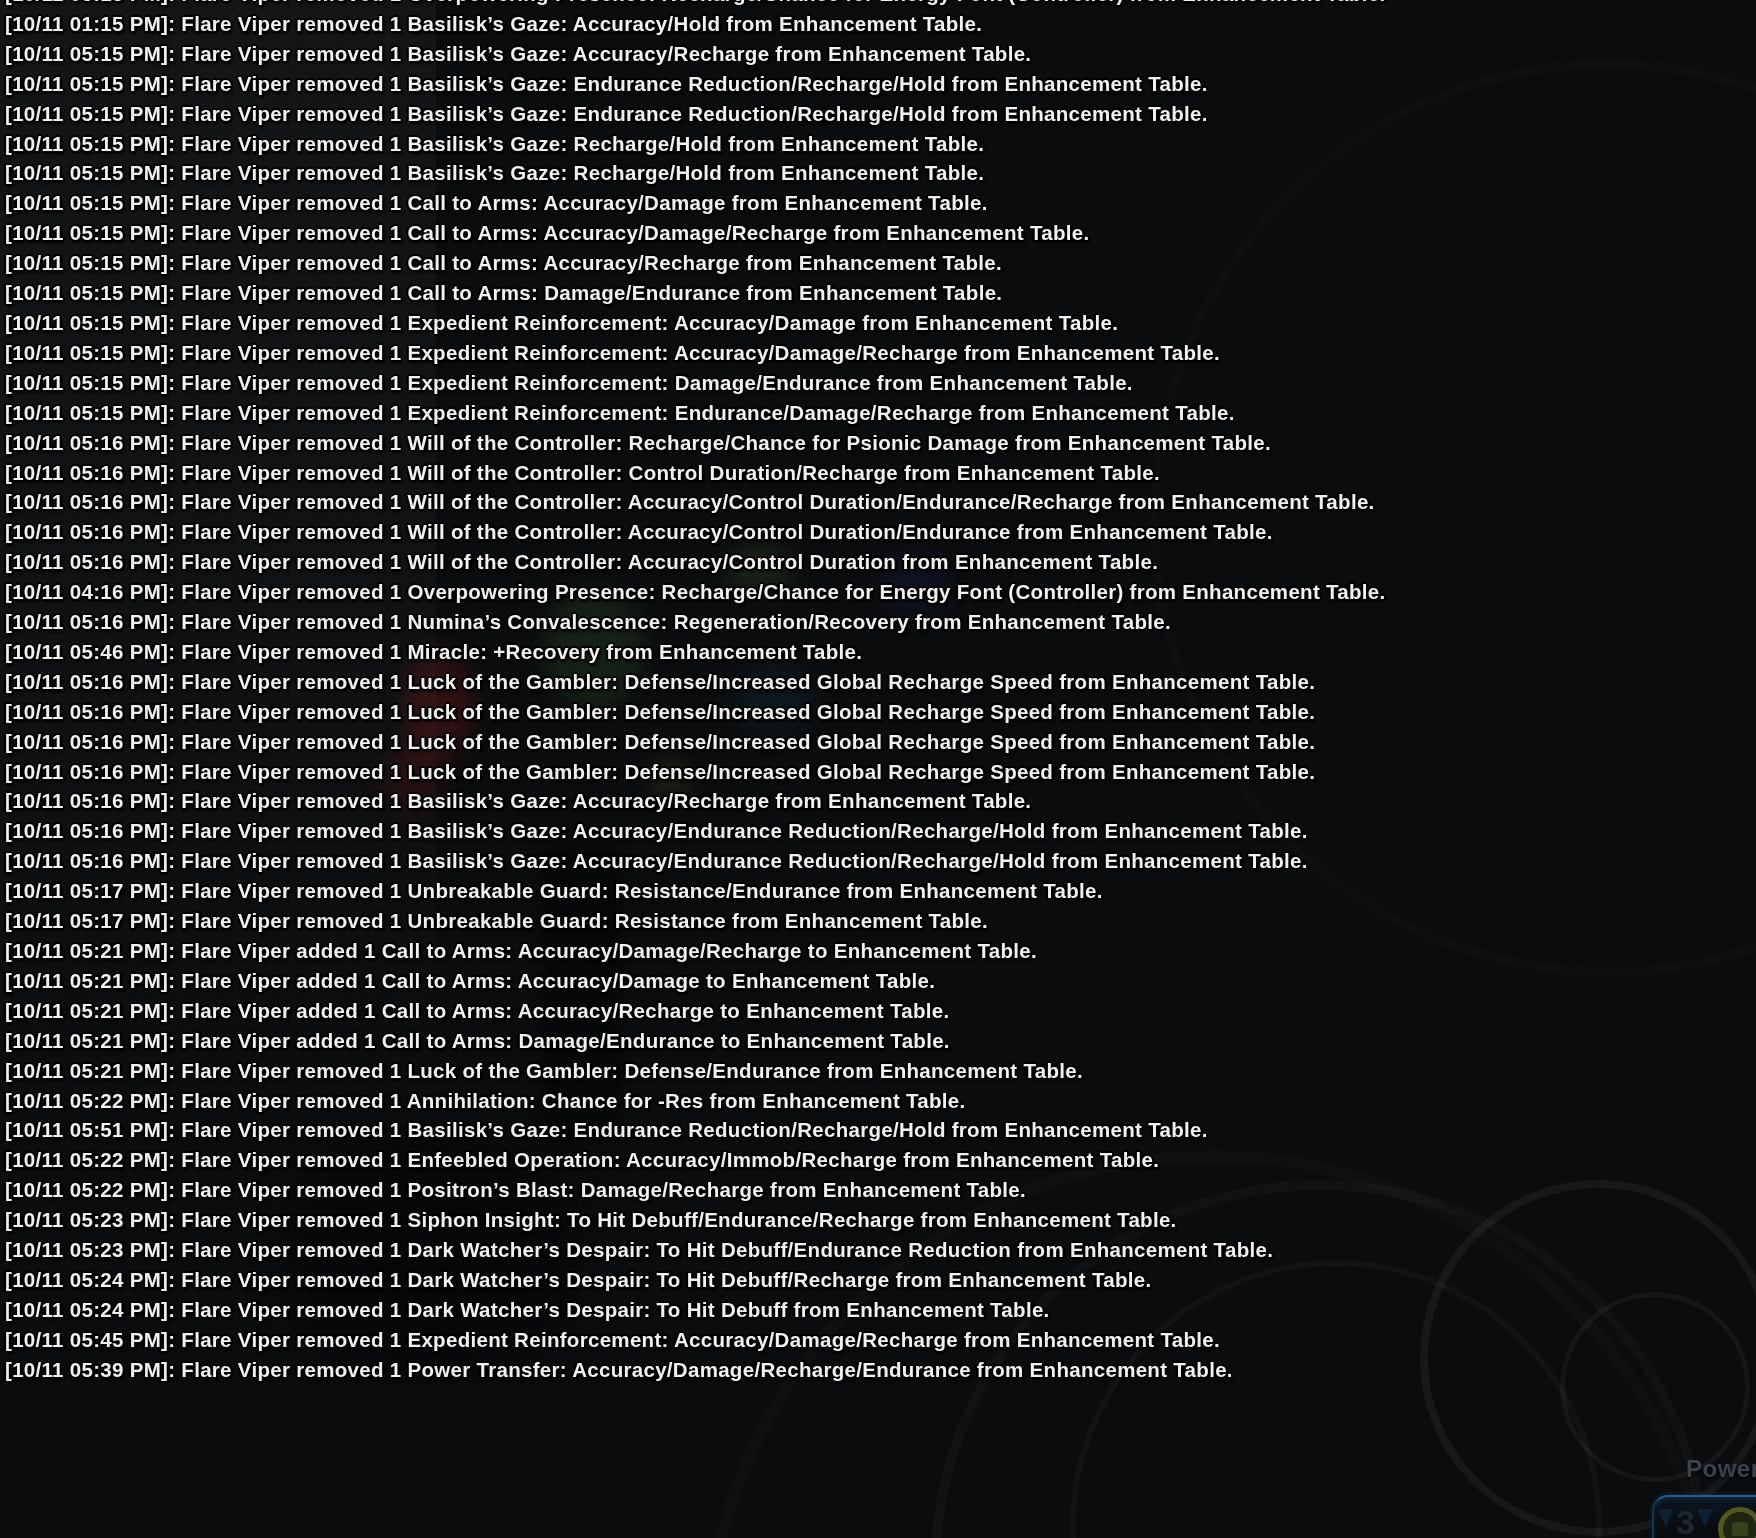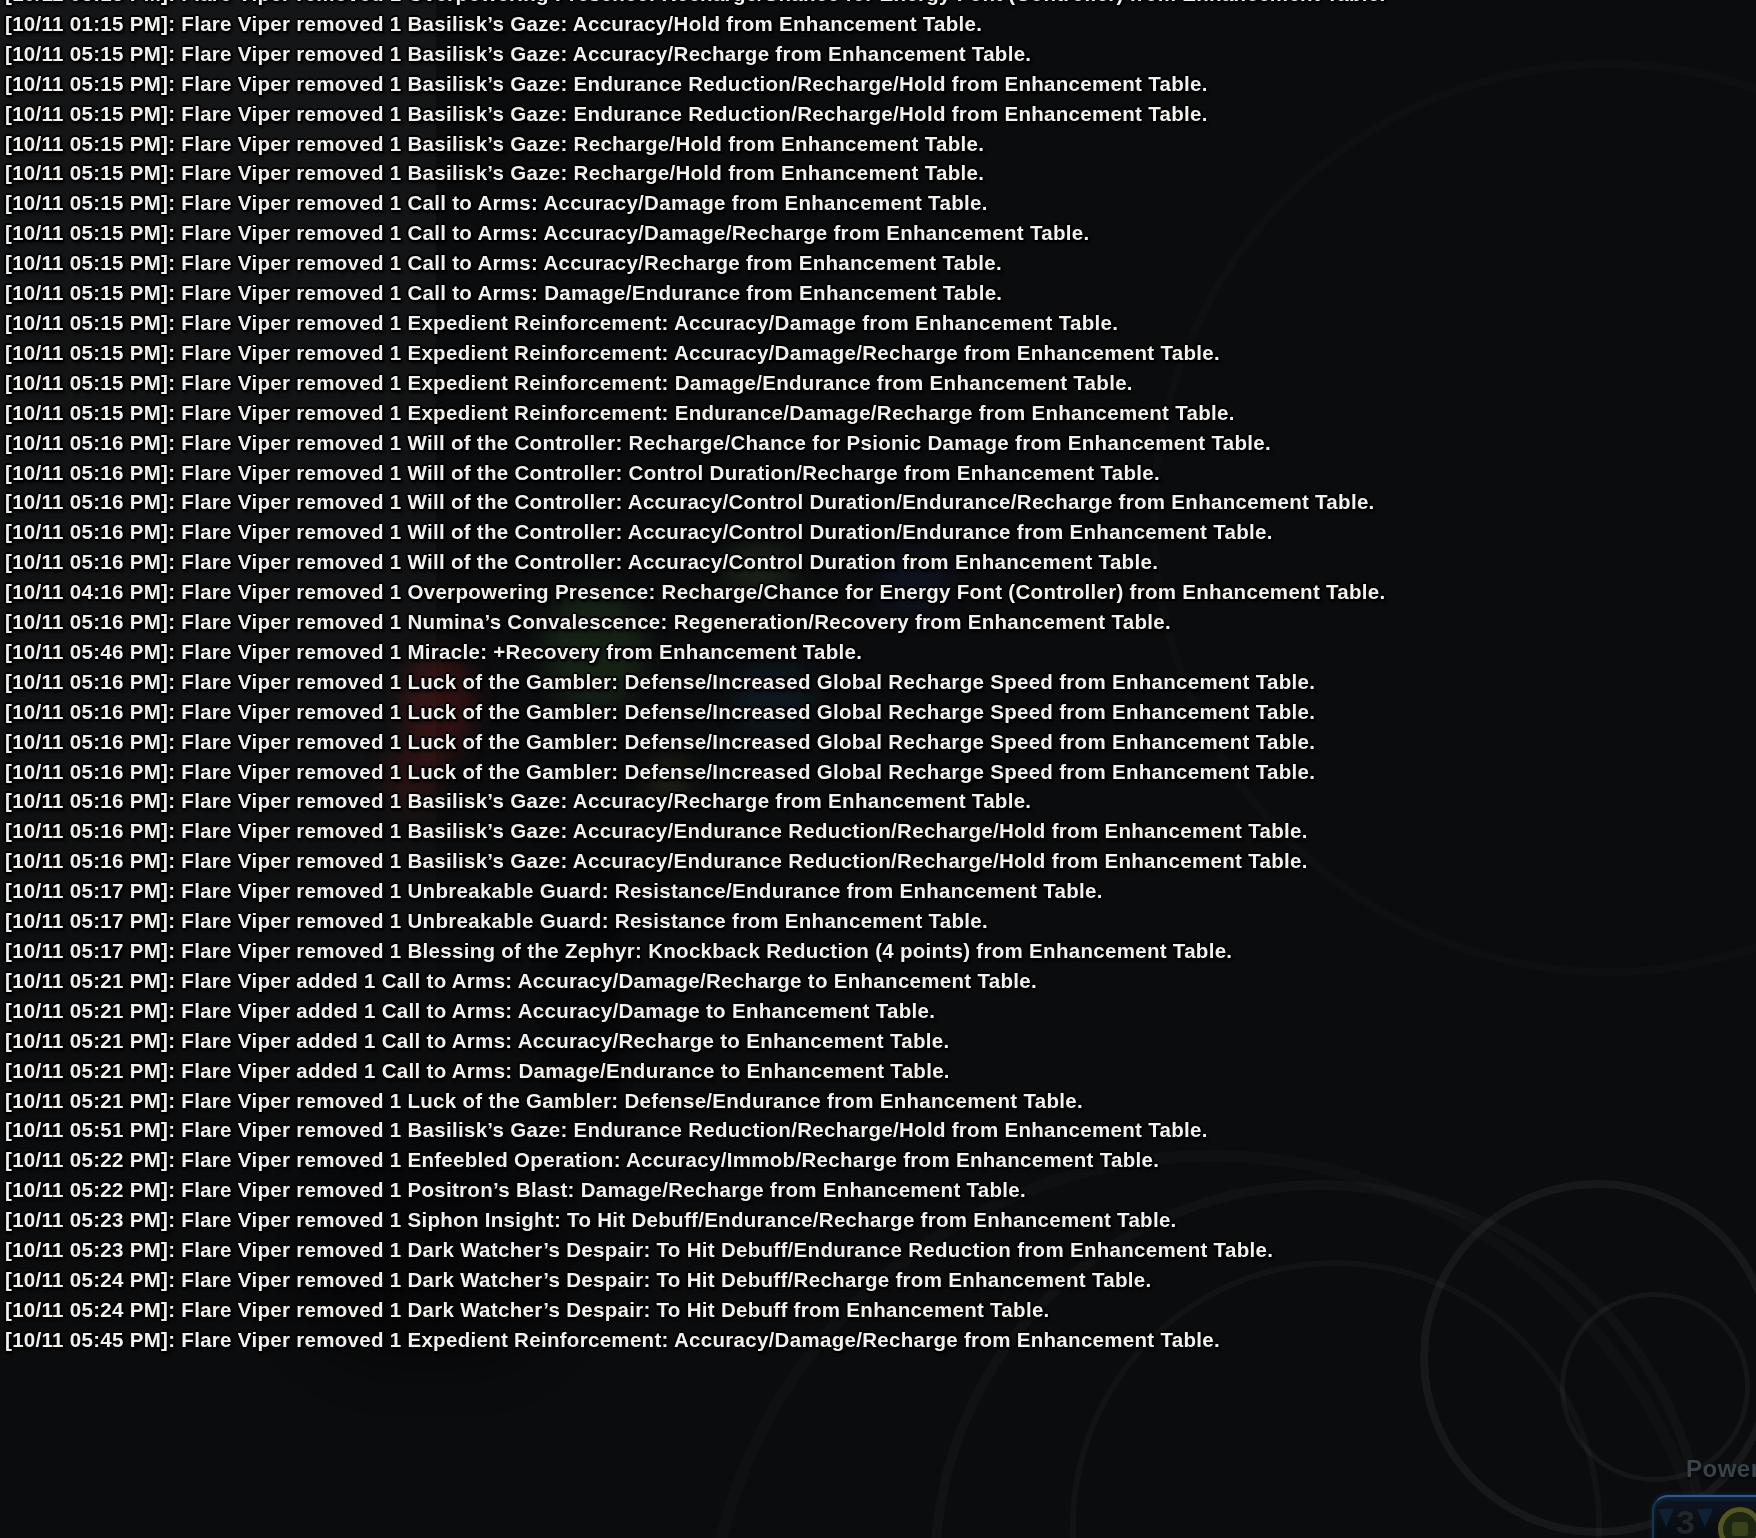--- a/index.html
+++ b/index.html
@@ -123,7 +123,6 @@
     <div class="log-line">[10/11 05:16 PM]: Flare Viper removed 1 Basilisk’s Gaze: Accuracy/Endurance Reduction/Recharge/Hold from Enhancement Table.</div>
     <div class="log-line">[10/11 05:17 PM]: Flare Viper removed 1 Unbreakable Guard: Resistance/Endurance from Enhancement Table.</div>
     <div class="log-line">[10/11 05:17 PM]: Flare Viper removed 1 Unbreakable Guard: Resistance from Enhancement Table.</div>
-    <div class="log-line">[10/11 05:17 PM]: Flare Viper removed 1 Blessing of the Zephyr: Knockback Reduction (4 points) from Enhancement Table.</div>
     <div class="log-line">[10/11 05:21 PM]: Flare Viper added 1 Call to Arms: Accuracy/Damage/Recharge to Enhancement Table.</div>
     <div class="log-line">[10/11 05:21 PM]: Flare Viper added 1 Call to Arms: Accuracy/Damage to Enhancement Table.</div>
     <div class="log-line">[10/11 05:21 PM]: Flare Viper added 1 Call to Arms: Accuracy/Recharge to Enhancement Table.</div>

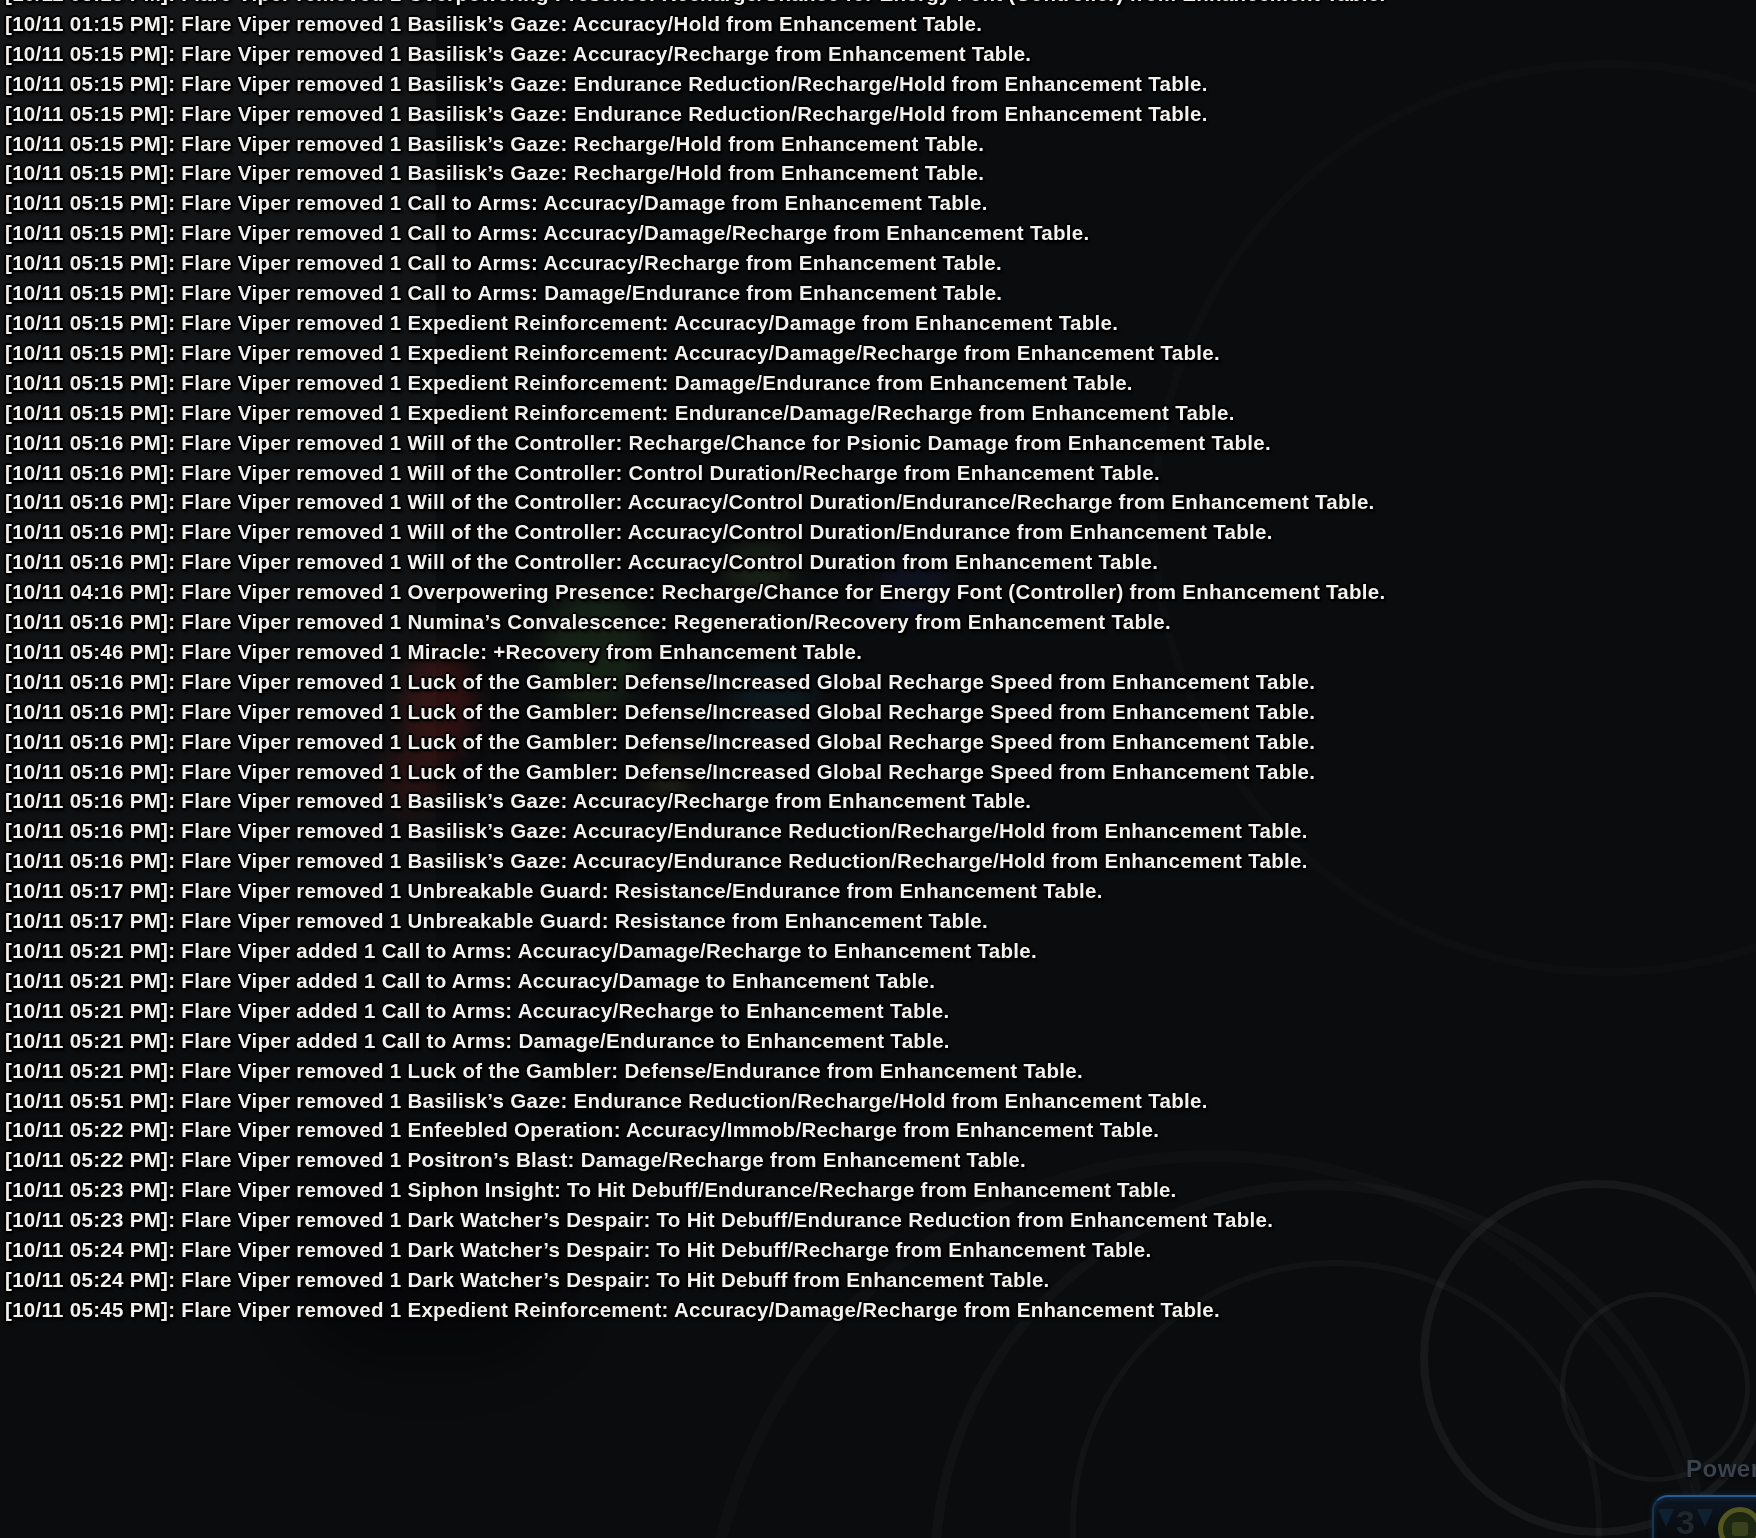--- a/index.html
+++ b/index.html
@@ -128,6 +128,7 @@
     <div class="log-line">[10/11 05:21 PM]: Flare Viper added 1 Call to Arms: Accuracy/Recharge to Enhancement Table.</div>
     <div class="log-line">[10/11 05:21 PM]: Flare Viper added 1 Call to Arms: Damage/Endurance to Enhancement Table.</div>
     <div class="log-line">[10/11 05:21 PM]: Flare Viper removed 1 Luck of the Gambler: Defense/Endurance from Enhancement Table.</div>
+    <div class="log-line">[10/11 05:22 PM]: Flare Viper removed 1 Annihilation: Chance for -Res from Enhancement Table.</div>
     <div class="log-line">[10/11 05:51 PM]: Flare Viper removed 1 Basilisk’s Gaze: Endurance Reduction/Recharge/Hold from Enhancement Table.</div>
     <div class="log-line">[10/11 05:22 PM]: Flare Viper removed 1 Enfeebled Operation: Accuracy/Immob/Recharge from Enhancement Table.</div>
     <div class="log-line">[10/11 05:22 PM]: Flare Viper removed 1 Positron’s Blast: Damage/Recharge from Enhancement Table.</div>

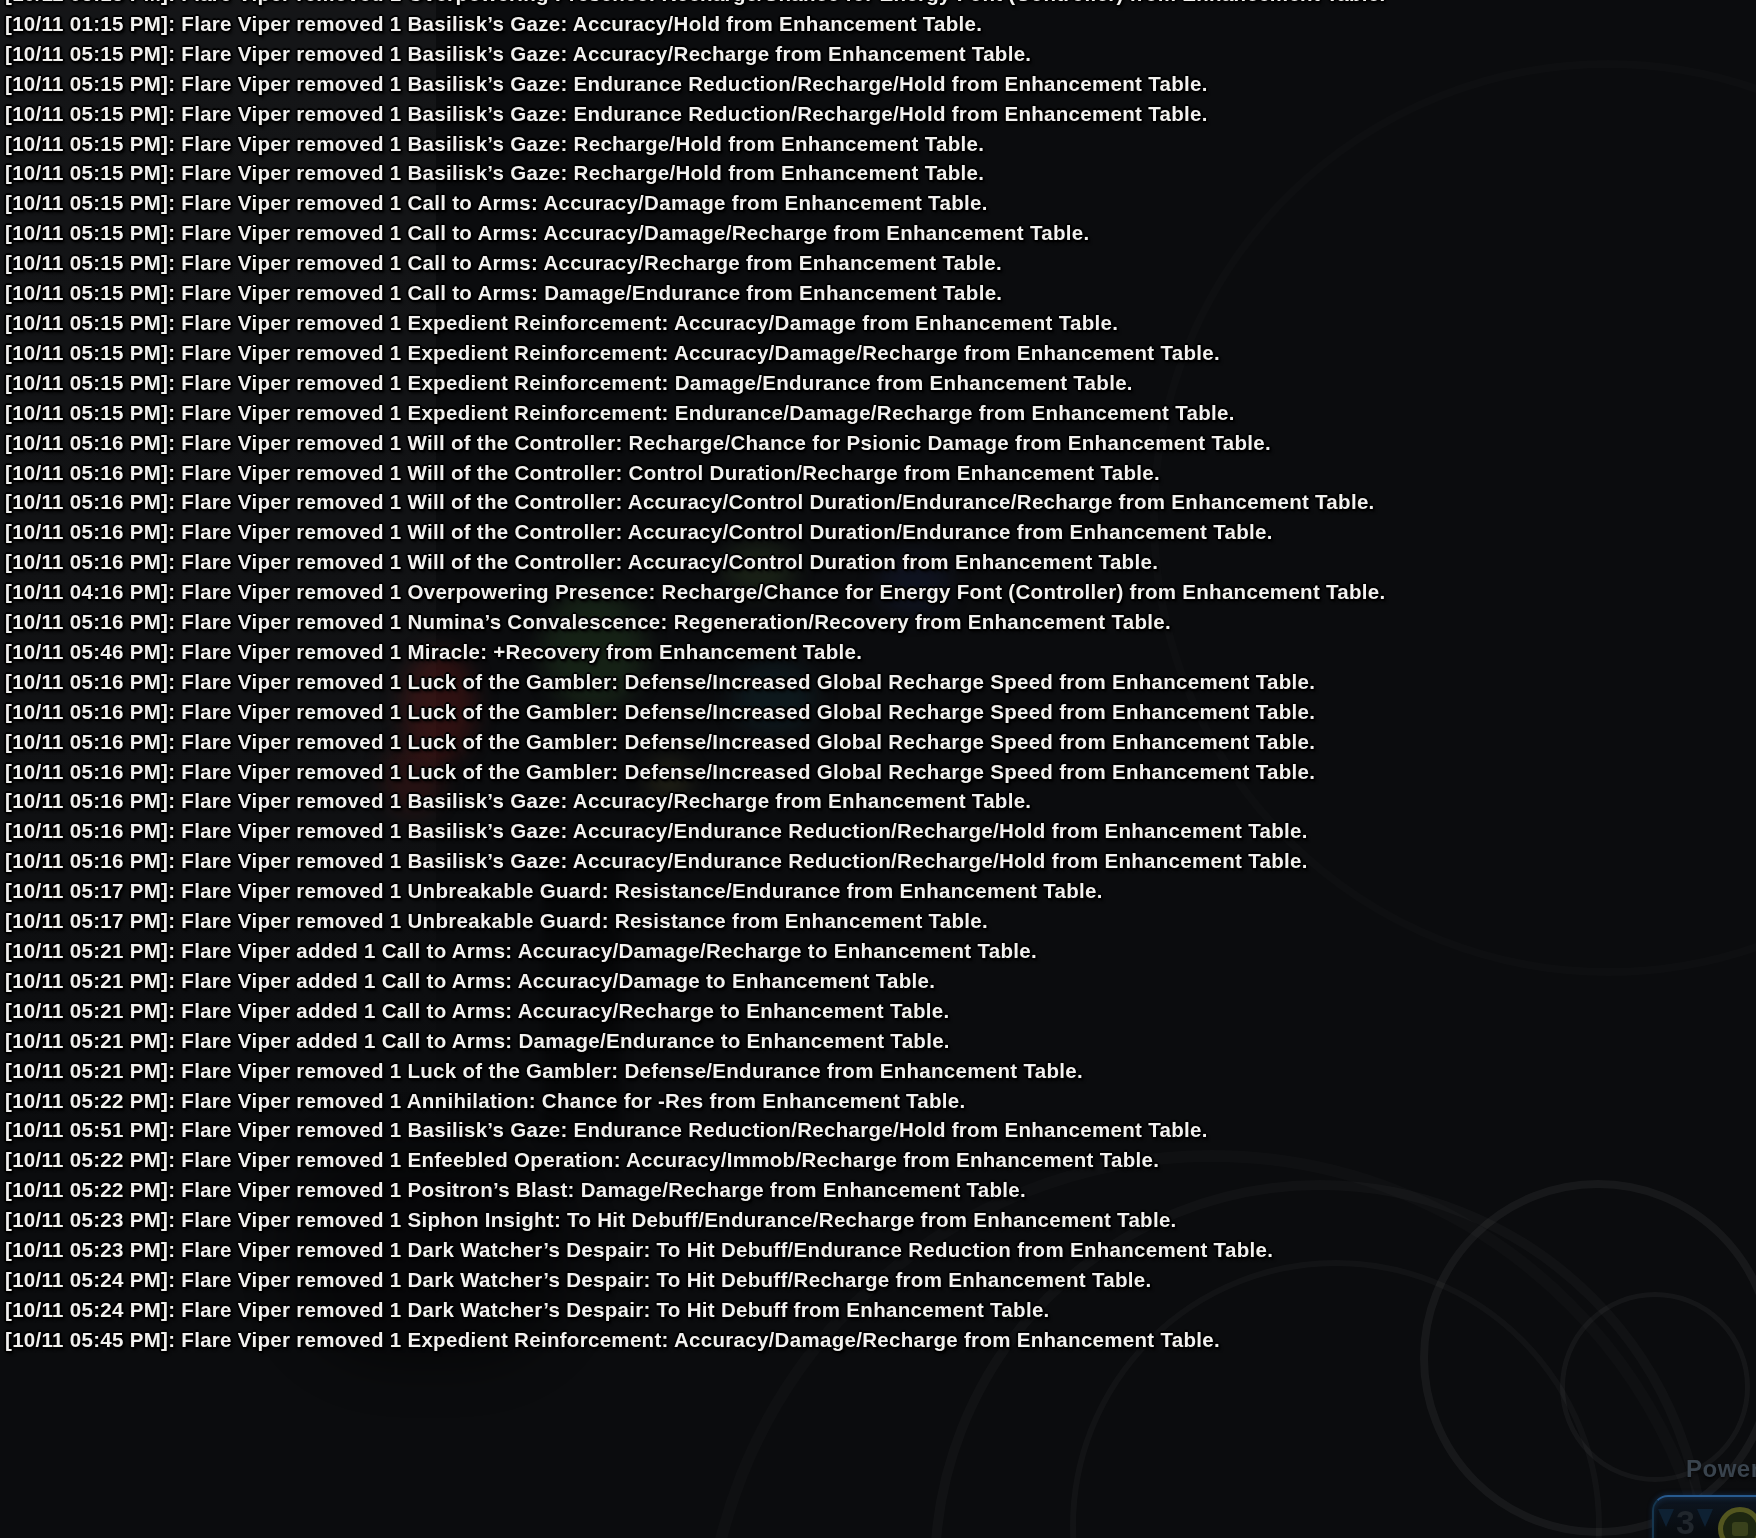--- a/index.html
+++ b/index.html
@@ -137,6 +137,7 @@
     <div class="log-line">[10/11 05:24 PM]: Flare Viper removed 1 Dark Watcher’s Despair: To Hit Debuff/Recharge from Enhancement Table.</div>
     <div class="log-line">[10/11 05:24 PM]: Flare Viper removed 1 Dark Watcher’s Despair: To Hit Debuff from Enhancement Table.</div>
     <div class="log-line">[10/11 05:45 PM]: Flare Viper removed 1 Expedient Reinforcement: Accuracy/Damage/Recharge from Enhancement Table.</div>
+    <div class="log-line">[10/11 05:39 PM]: Flare Viper removed 1 Power Transfer: Accuracy/Damage/Recharge/Endurance from Enhancement Table.</div>
   </div>
 
 <div class="power-label">Power</div>

